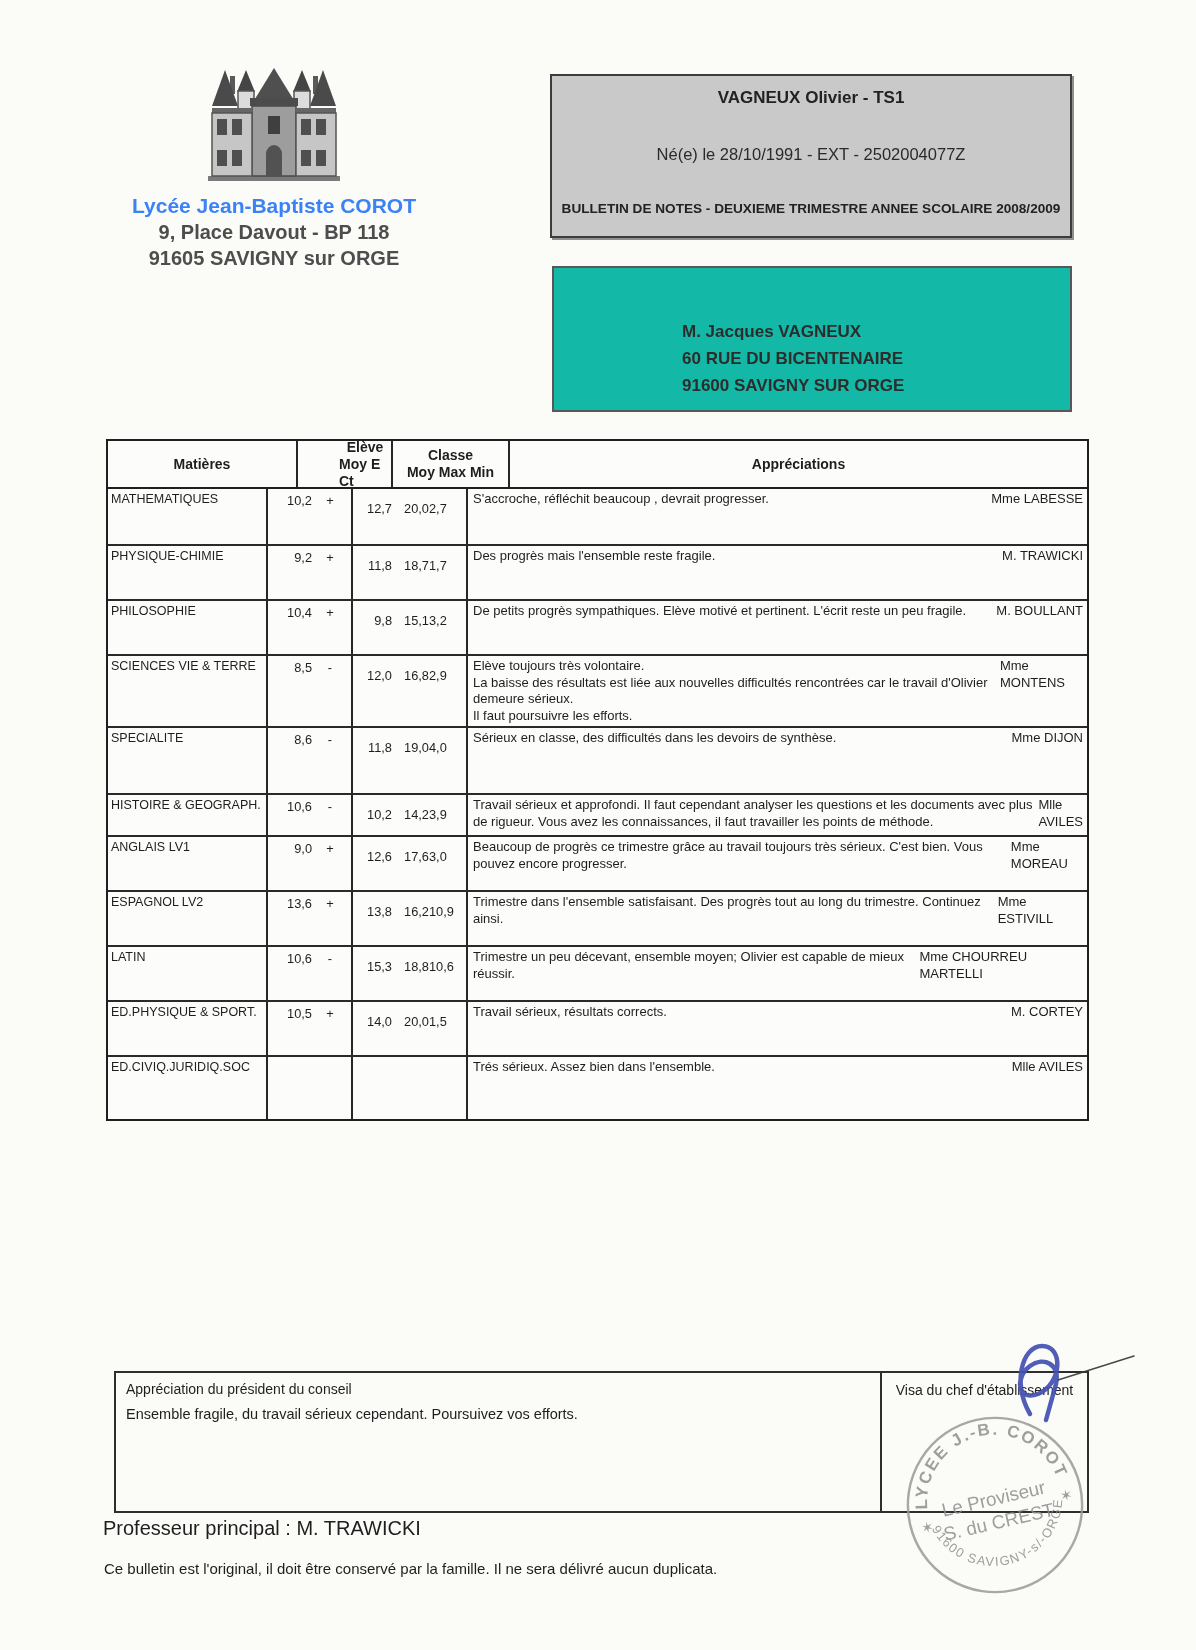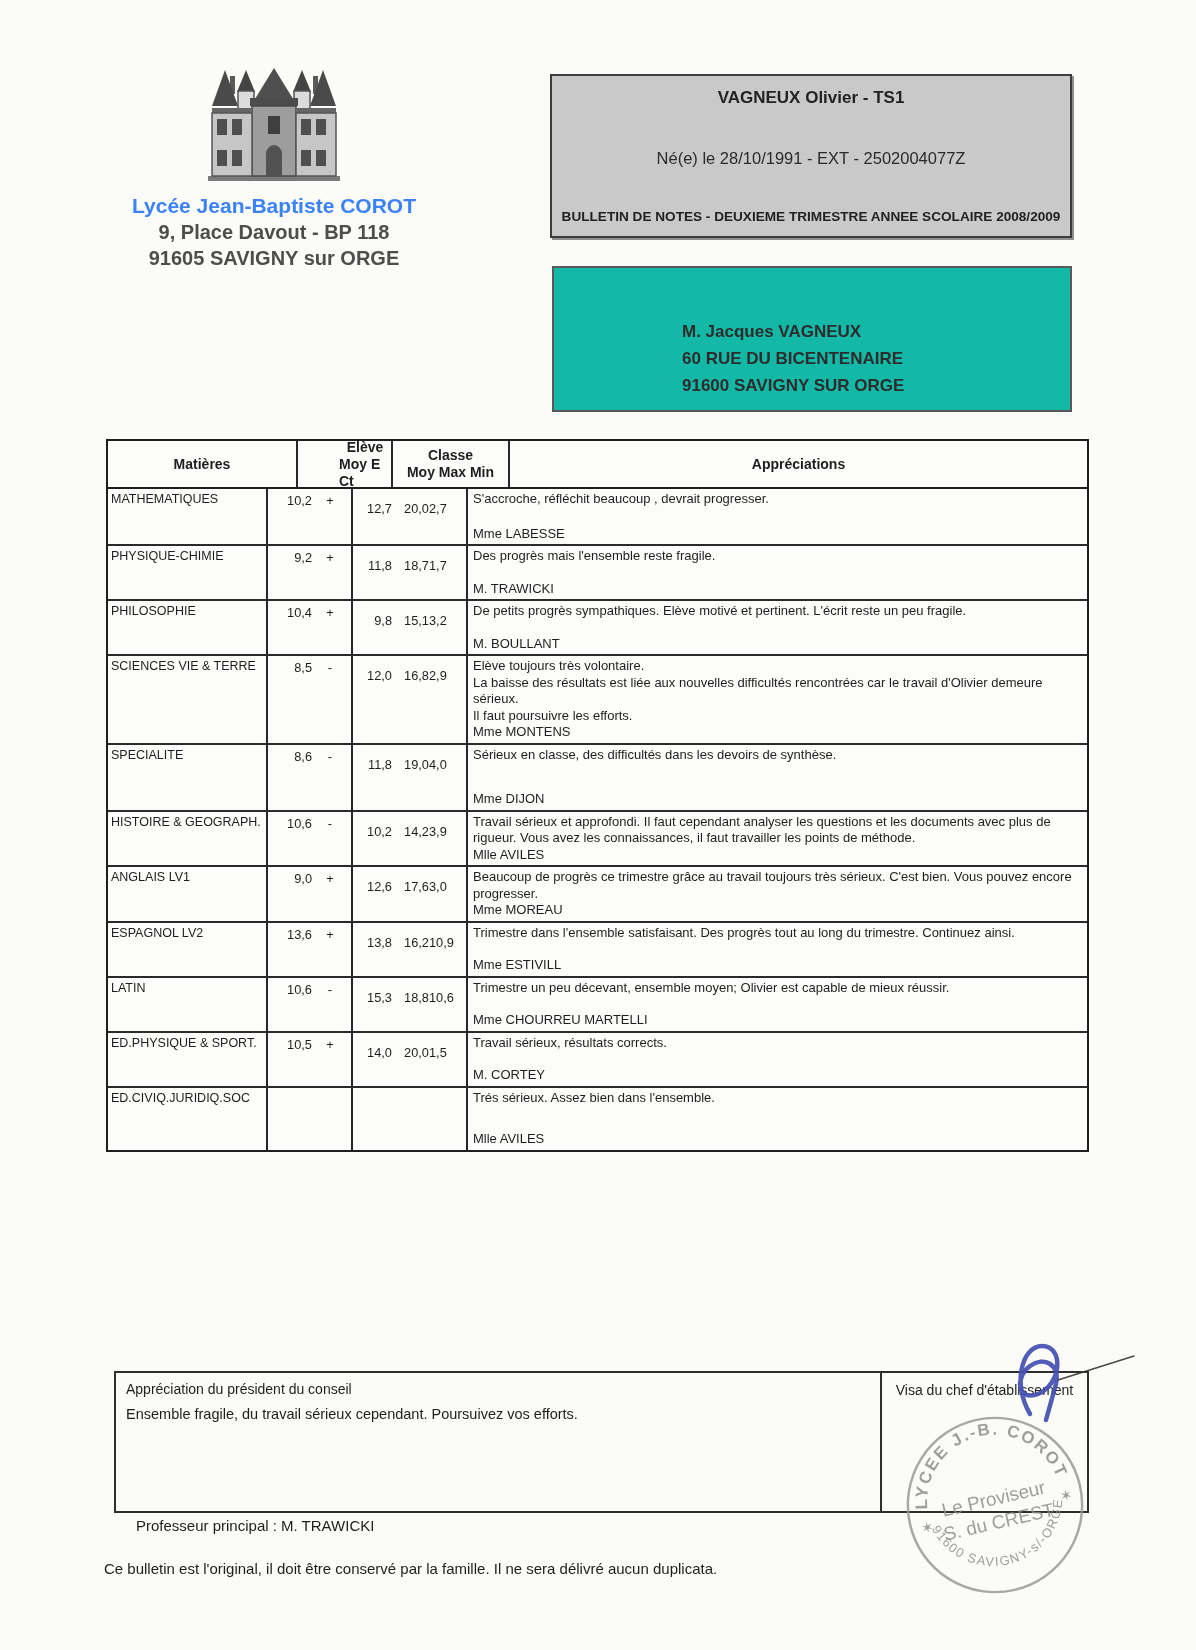--- a/index.html
+++ b/index.html
@@ -20,7 +20,7 @@
     position:absolute; left:550px; top:74px; width:522px; height:164px;
     background:#c9c9c9; border:2px solid #3c3c3c; box-shadow:2px 2px 0 #8f8f8f;
     display:flex; flex-direction:column; justify-content:space-between;
-    text-align:center; padding:12px 4px 12px 4px;
+    text-align:center; padding:12px 4px 20px 4px;
   }
   .student-line1 { font-size:17px; font-weight:bold; color:#222; }
   .student-line2 { font-size:16.5px; color:#2a2a2a; }

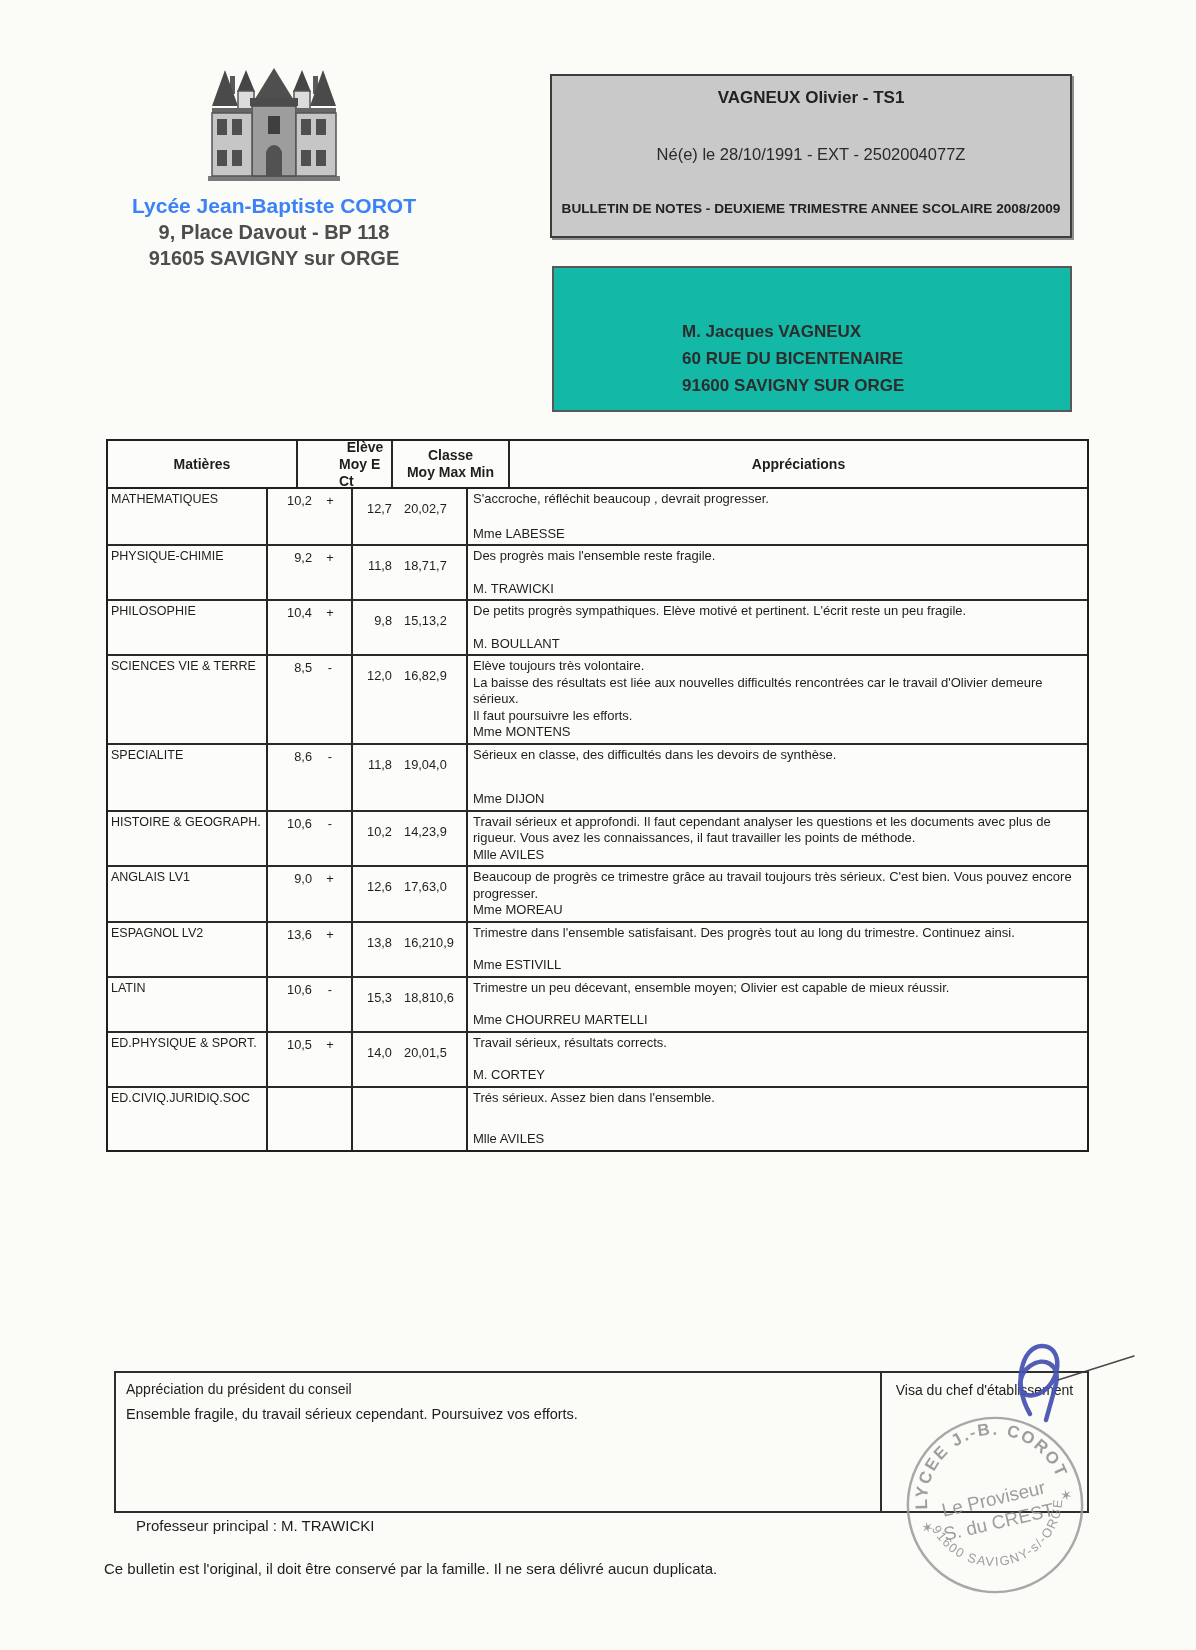--- a/index.html
+++ b/index.html
@@ -55,7 +55,7 @@
   .v-cmoy { width:39px; text-align:right; }
   .v-cmax { width:37px; text-align:right; }
   .v-cmin { width:36px; text-align:left; }
-  .cell-app { flex:1; display:flex; flex-direction:column; justify-content:space-between;
+  .cell-app { flex:1; display:flex; justify-content:space-between;
               padding:2px 4px 2px 5px; font-size:13px; line-height:16.5px; }
   .app-text { white-space:pre-line; }
   

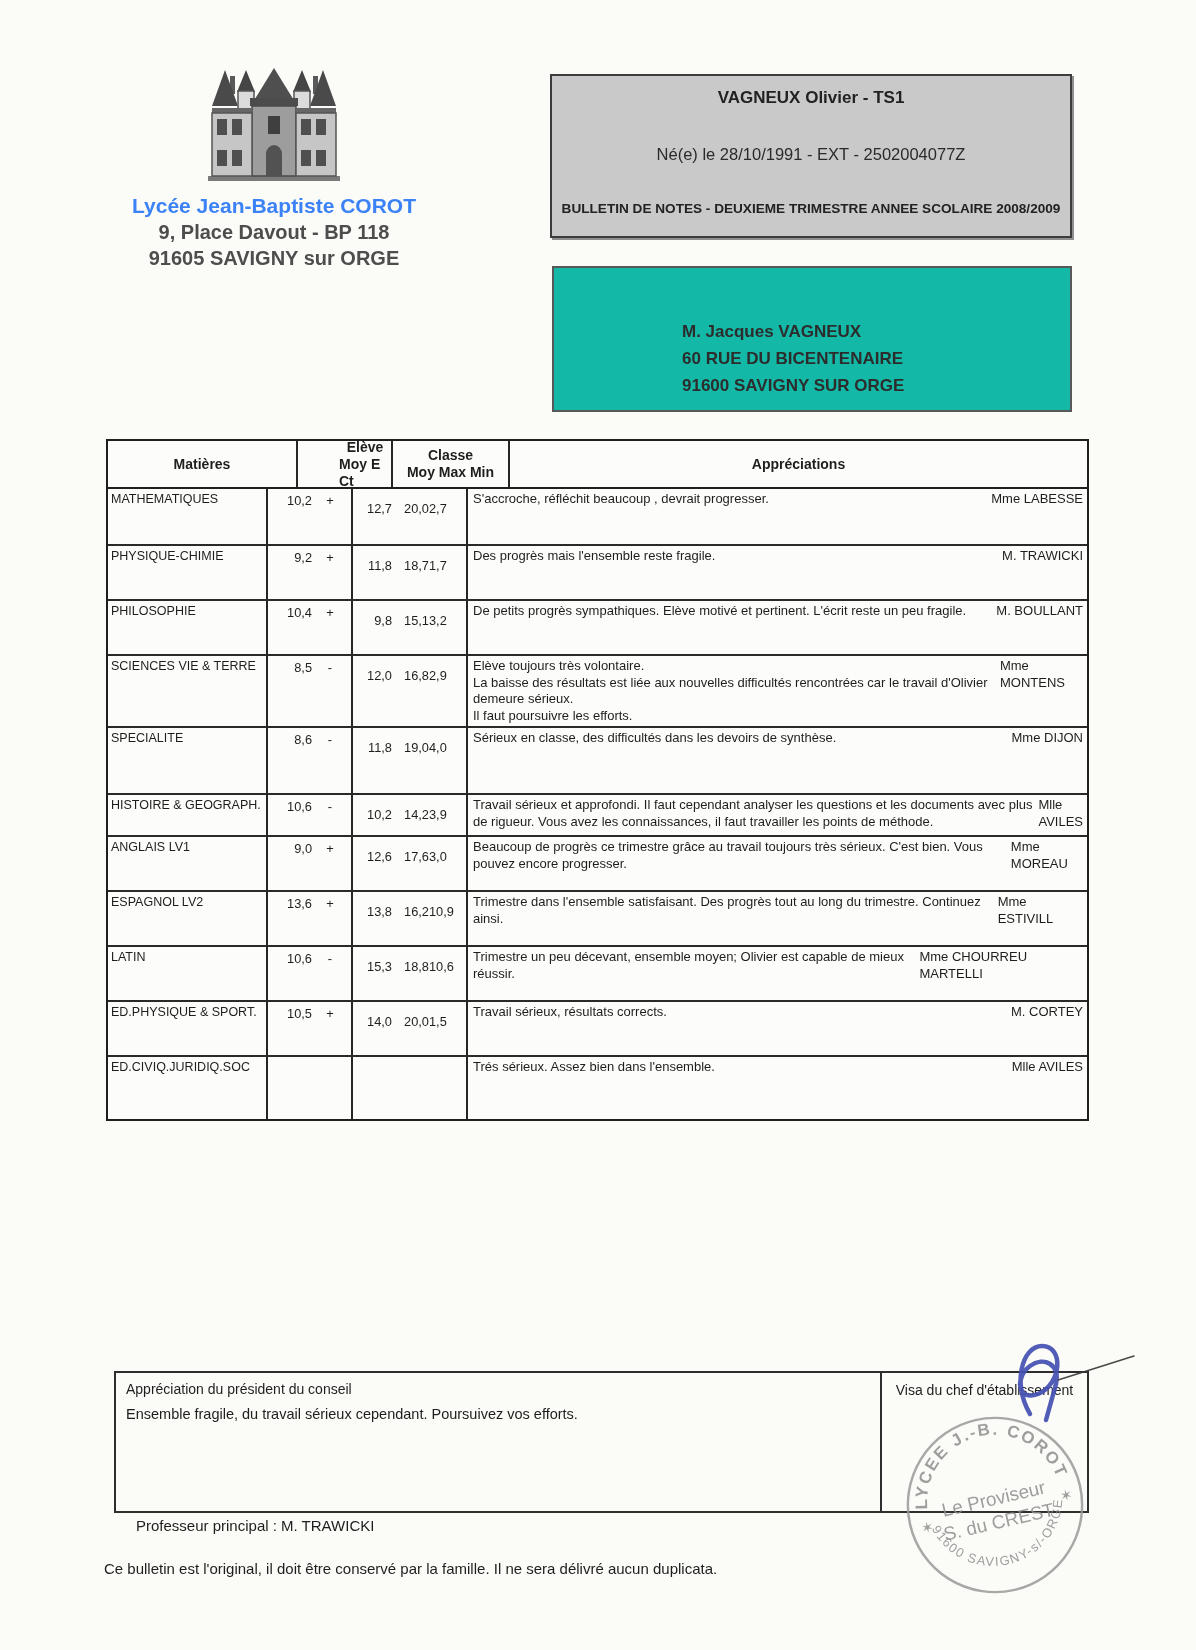--- a/index.html
+++ b/index.html
@@ -67,7 +67,7 @@
   .fb-title { font-size:14px; color:#1f1f1f; }
   .fb-text  { font-size:14.5px; margin-top:9px; }
   .fb-right { flex:1; text-align:center; padding-top:9px; font-size:14px; }
-  .prof-line   { position:absolute; left:136px; top:1517px; font-size:15px;text-align:center; }
+  .prof-line   { position:absolute; left:103px; top:1517px; font-size:20px;text-align:center; }
   .notice-line { position:absolute; left:104px; top:1560px; font-size:15px; }
   .stamp { position:absolute; left:896px; top:1406px; width:198px; height:198px;
            transform:rotate(-13deg); opacity:0.85; }

